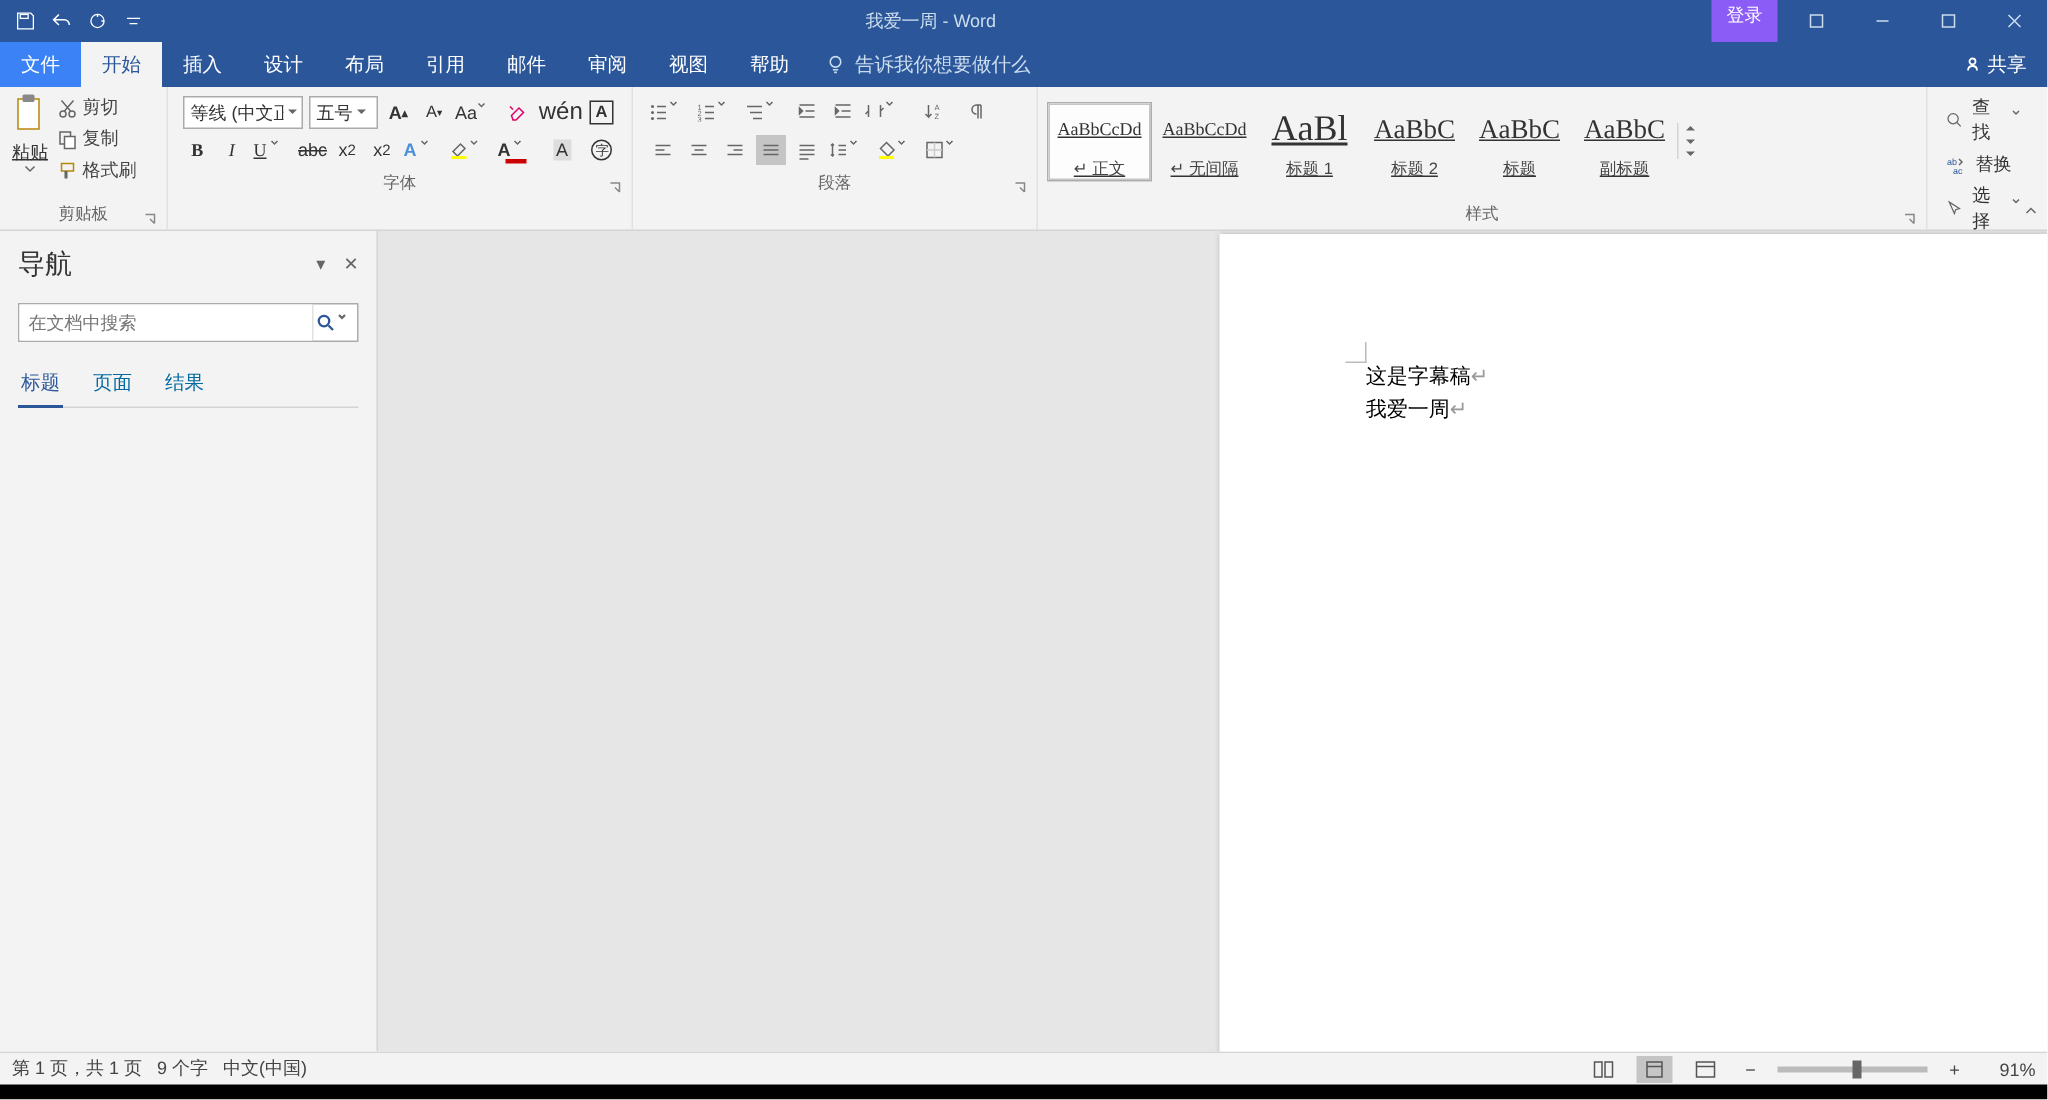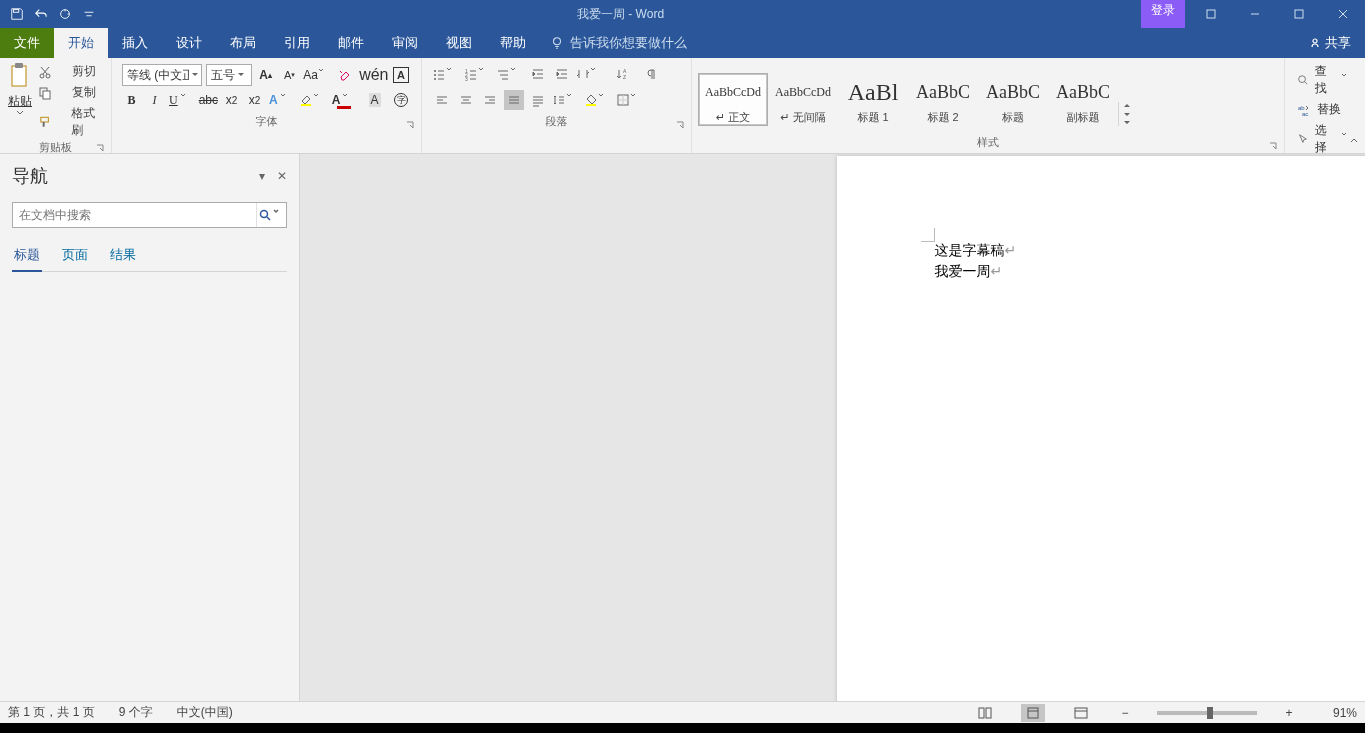--- a/index.html
+++ b/index.html
@@ -19,7 +19,7 @@
 
 .tabs { height: 30px; background: #2b579a; display: flex; align-items: stretch; color: #fff; font-size: 13px; }
 .tab { padding: 0 14px; display: flex; align-items: center; cursor: pointer; }
-.tab.file { background: #4d7c0f; }
+.tab.file { background: #3b82f6; }
 .tab.active { background: #f3f3f3; color: #2b579a; }
 .tellme { display: flex; align-items: center; gap: 6px; padding: 0 10px; color: #cde; }
 .tellme svg { width: 14px; height: 14px; fill: none; stroke: #cde; stroke-width: 1.2; }

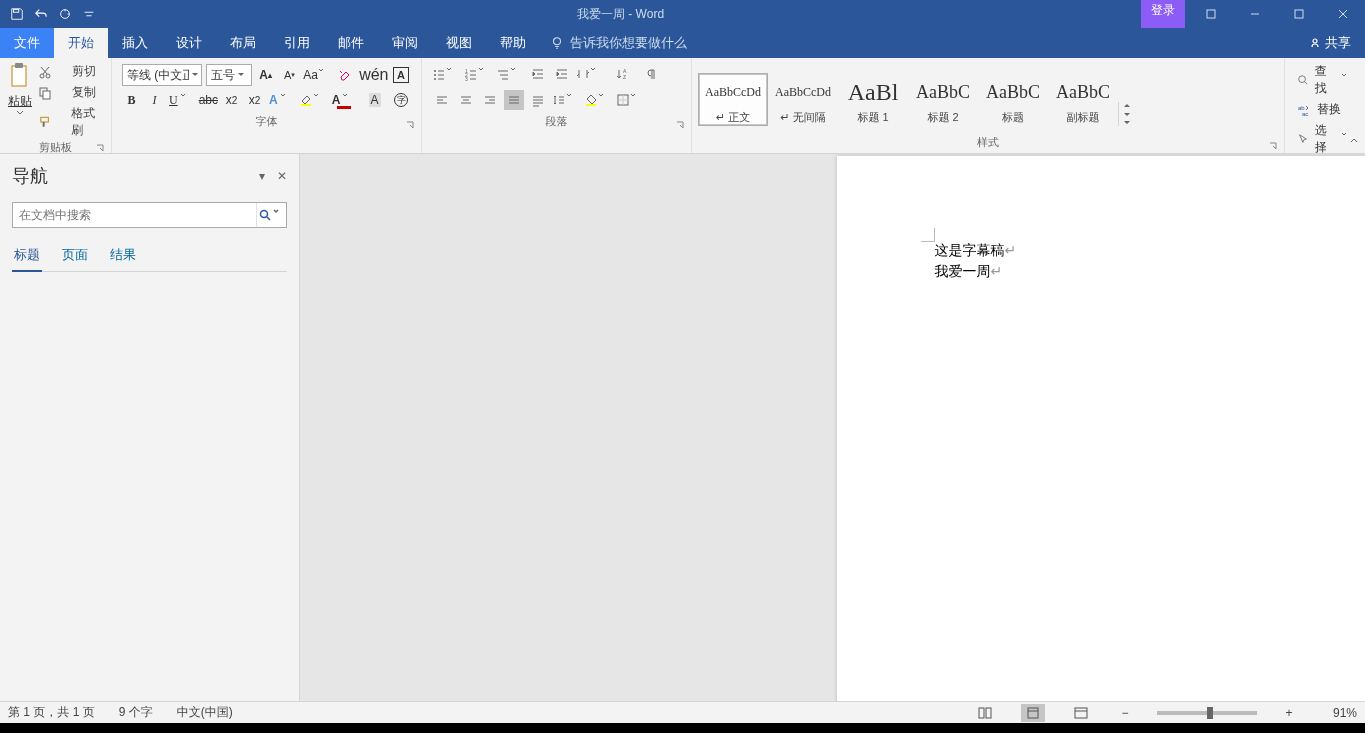--- a/index.html
+++ b/index.html
@@ -37,7 +37,7 @@
 .clip-left { display: flex; flex-direction: column; align-items: center; padding: 2px 4px; text-decoration: underline; }
 .paste-big svg { width: 24px; height: 28px; }
 .clip-right { display: flex; flex-direction: column; gap: 2px; padding-top: 2px; }
-.small-cmd { display: flex; align-items: center; gap: 20px; font-size: 12px; color: #444; padding: 1px 2px; cursor: pointer; }
+.small-cmd { display: flex; align-items: center; gap: 3px; font-size: 12px; color: #444; padding: 1px 2px; cursor: pointer; }
 .small-cmd svg { width: 14px; height: 14px; }
 
 .font-body { display: flex; flex-direction: column; gap: 4px; padding: 4px 6px; }

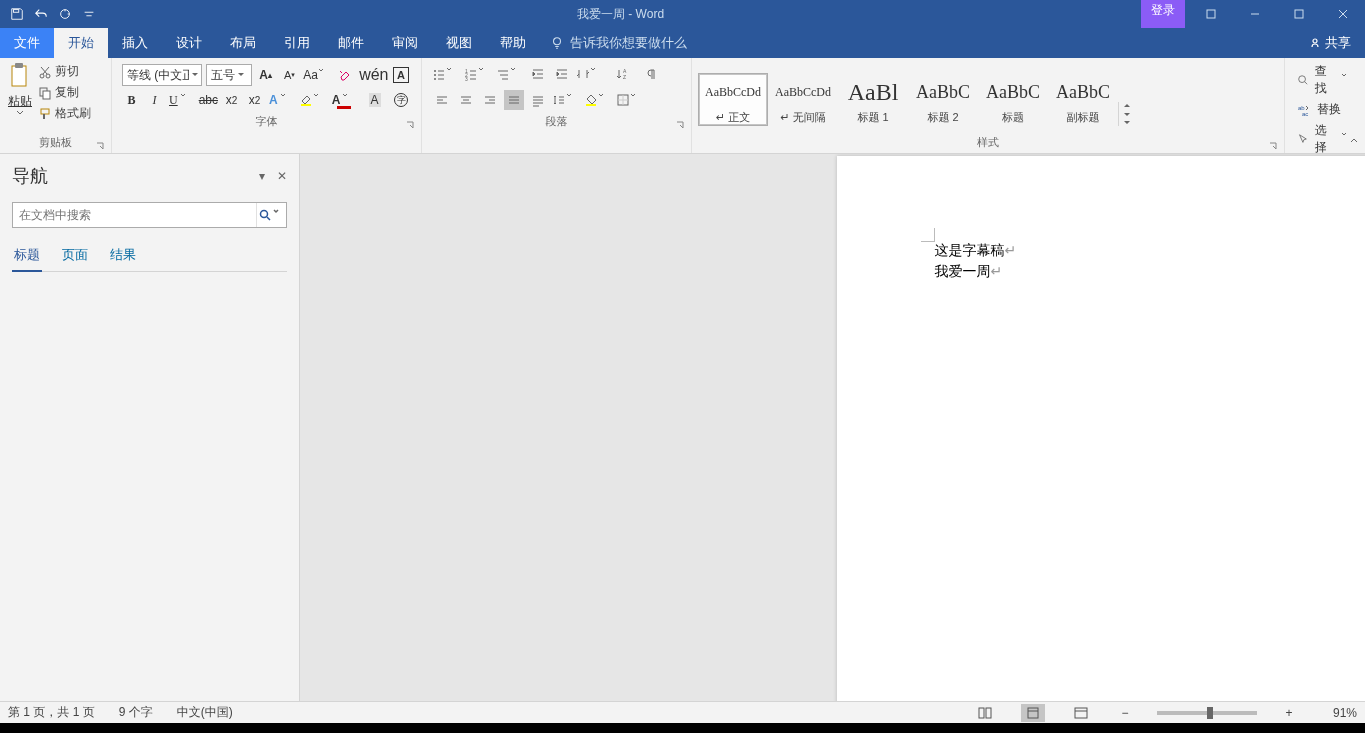--- a/index.html
+++ b/index.html
@@ -52,7 +52,7 @@
 
 .para-body { display: flex; flex-direction: column; gap: 6px; padding: 4px 6px; }
 
-.styles-body { display: flex; align-items: flex-end; height: 68px; padding: 2px; }
+.styles-body { display: flex; align-items: center; height: 68px; padding: 2px; text-decoration: underline; }
 .style-item { width: 70px; border: 1px solid transparent; display: flex; flex-direction: column; align-items: center; justify-content: center; cursor: pointer; }
 .style-item.sel { border: 1px solid #adadad; background: #fdfdfd; box-shadow: inset 0 0 0 1px #c5c5c5; }
 .style-preview { font-family: "Times New Roman", serif; color: #333; height: 36px; display: flex; align-items: center; }

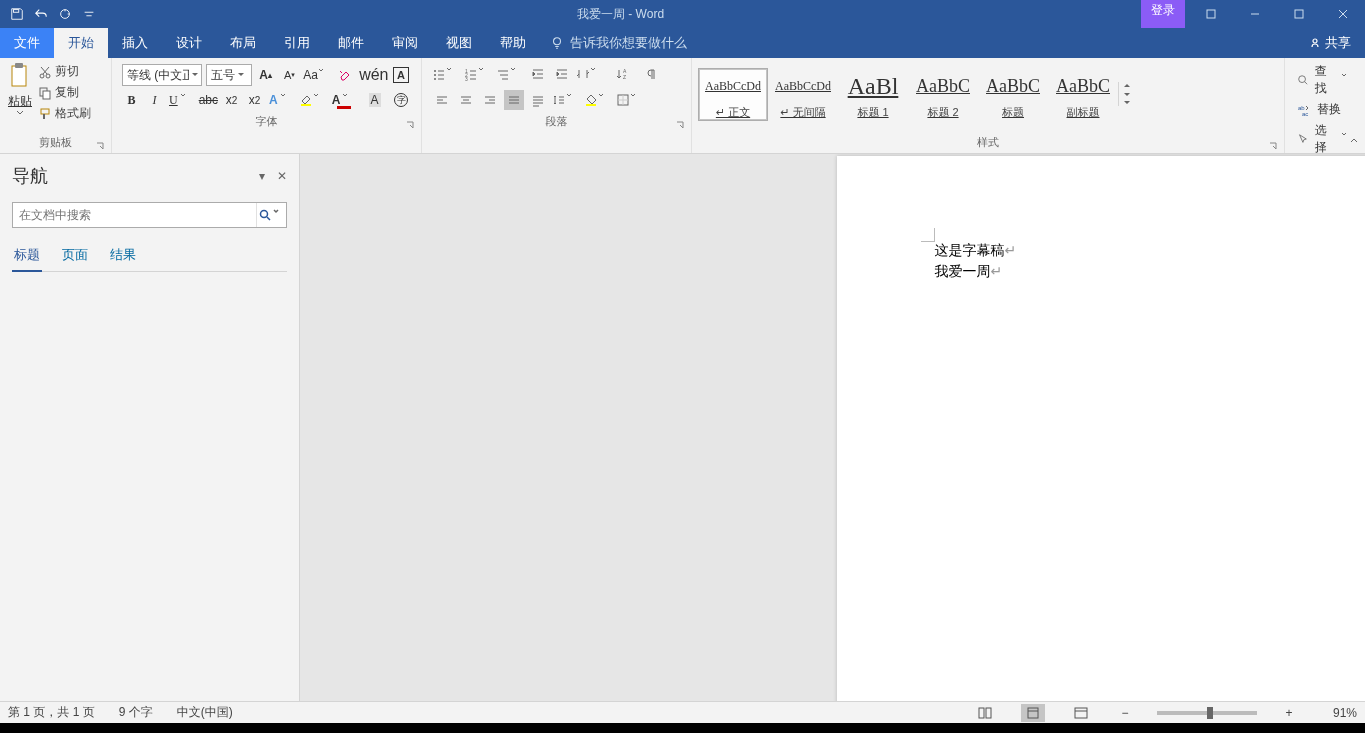--- a/index.html
+++ b/index.html
@@ -70,7 +70,7 @@
 
 
 .body-area { display: flex; height: calc(733px - 28px - 30px - 96px - 22px - 10px); }
-.nav-pane { width: 300px; background: #f3f3f3; border-right: 1px solid #d4d4d4; padding: 10px 12px; display: flex; flex-direction: column; }
+.nav-pane { width: 252px; background: #f3f3f3; border-right: 1px solid #d4d4d4; padding: 10px 12px; display: flex; flex-direction: column; }
 .nav-head { display: flex; align-items: center; justify-content: space-between; }
 .nav-title { font-size: 18px; color: #333; }
 .nav-head-btns { display: flex; gap: 12px; color: #666; }

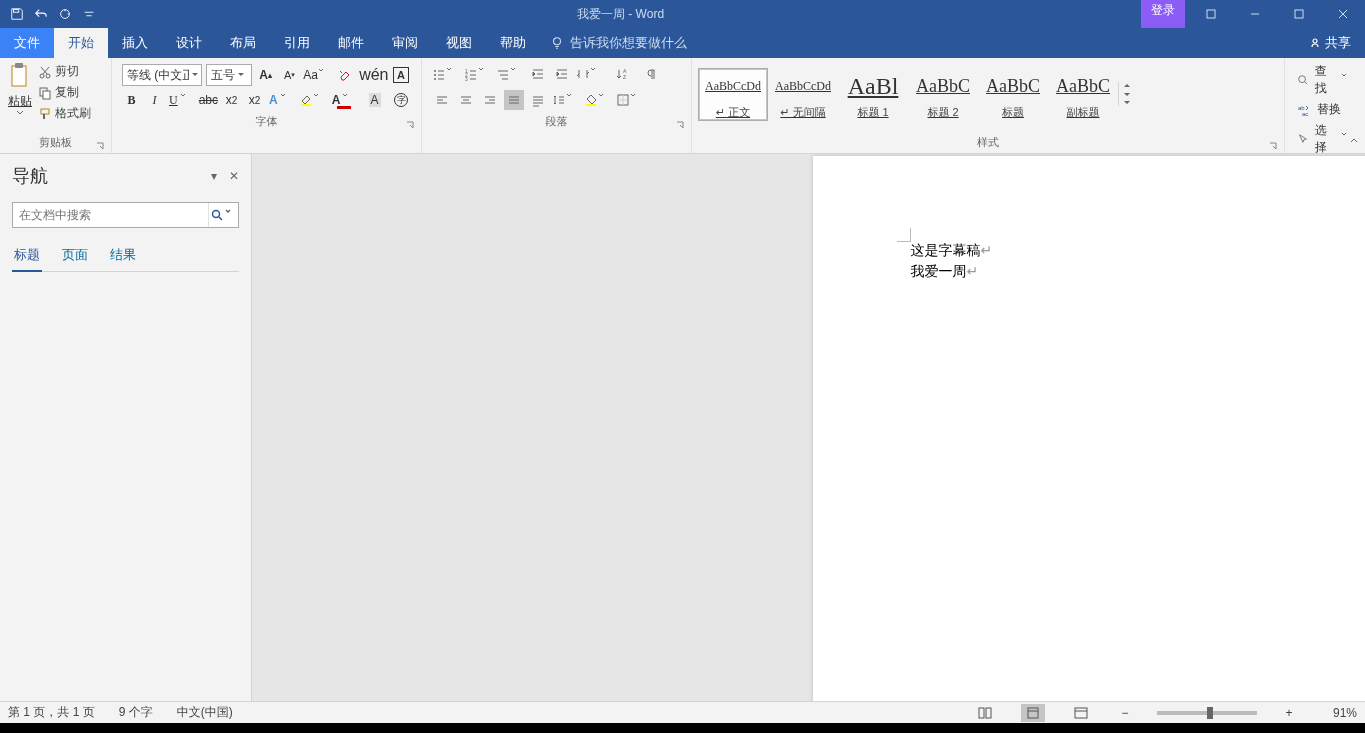--- a/index.html
+++ b/index.html
@@ -95,7 +95,7 @@
 .para-mark { color: #999; }
 
 
-.statusbar { height: 22px; background: #f3f3f3; border-top: 1px solid #d4d4d4; display: flex; align-items: center; font-size: 12px; color: #444; padding: 0 8px; gap: 24px; }
+.statusbar { height: 22px; background: #f3f3f3; border-top: 1px solid #d4d4d4; display: flex; align-items: center; font-size: 12px; color: #444; padding: 0 8px; gap: 10px; }
 .statusbar .spacer { flex: 1; }
 .viewbtn { width: 24px; height: 18px; display: flex; align-items: center; justify-content: center; cursor: pointer; }
 .viewbtn.active { background: #c5c5c5; }

